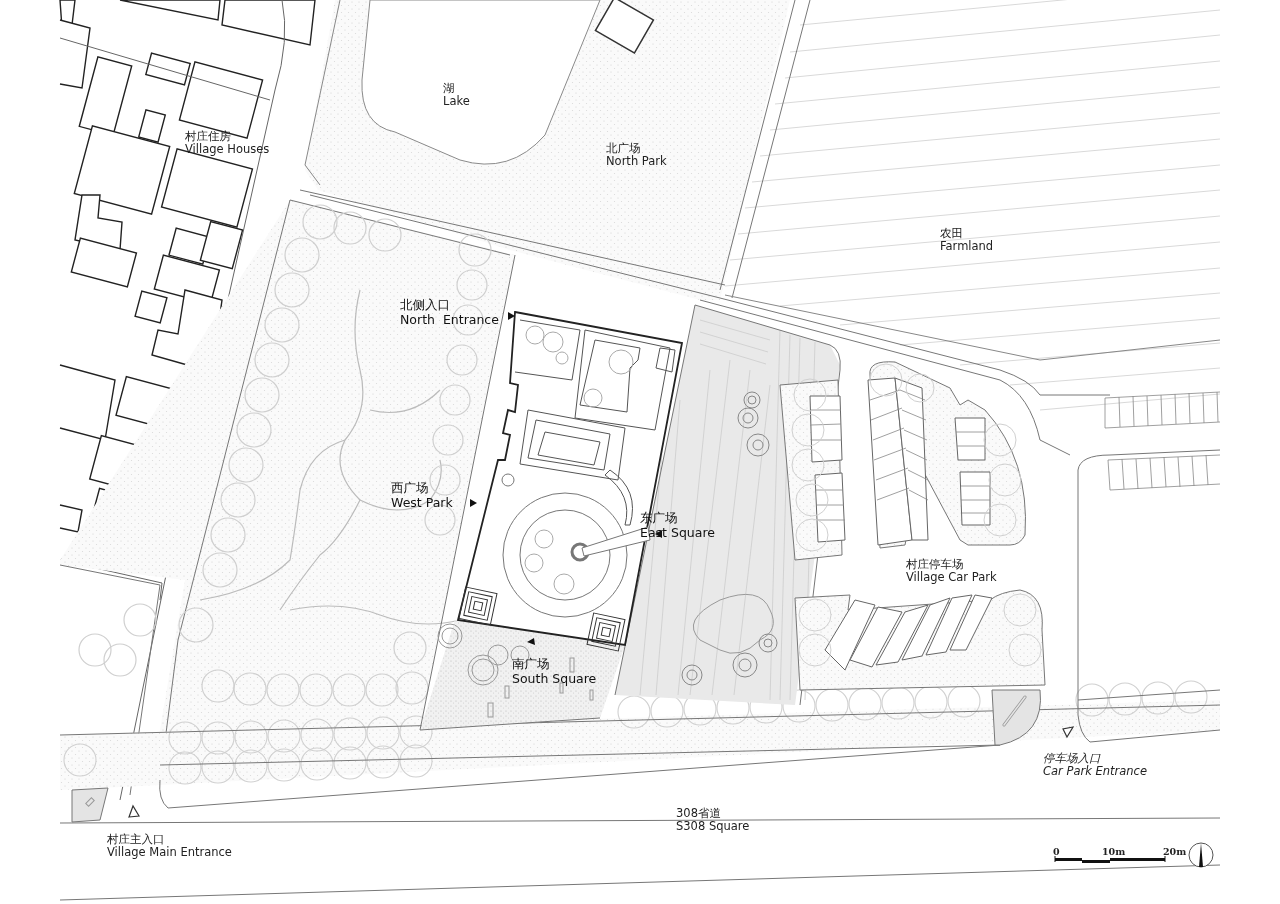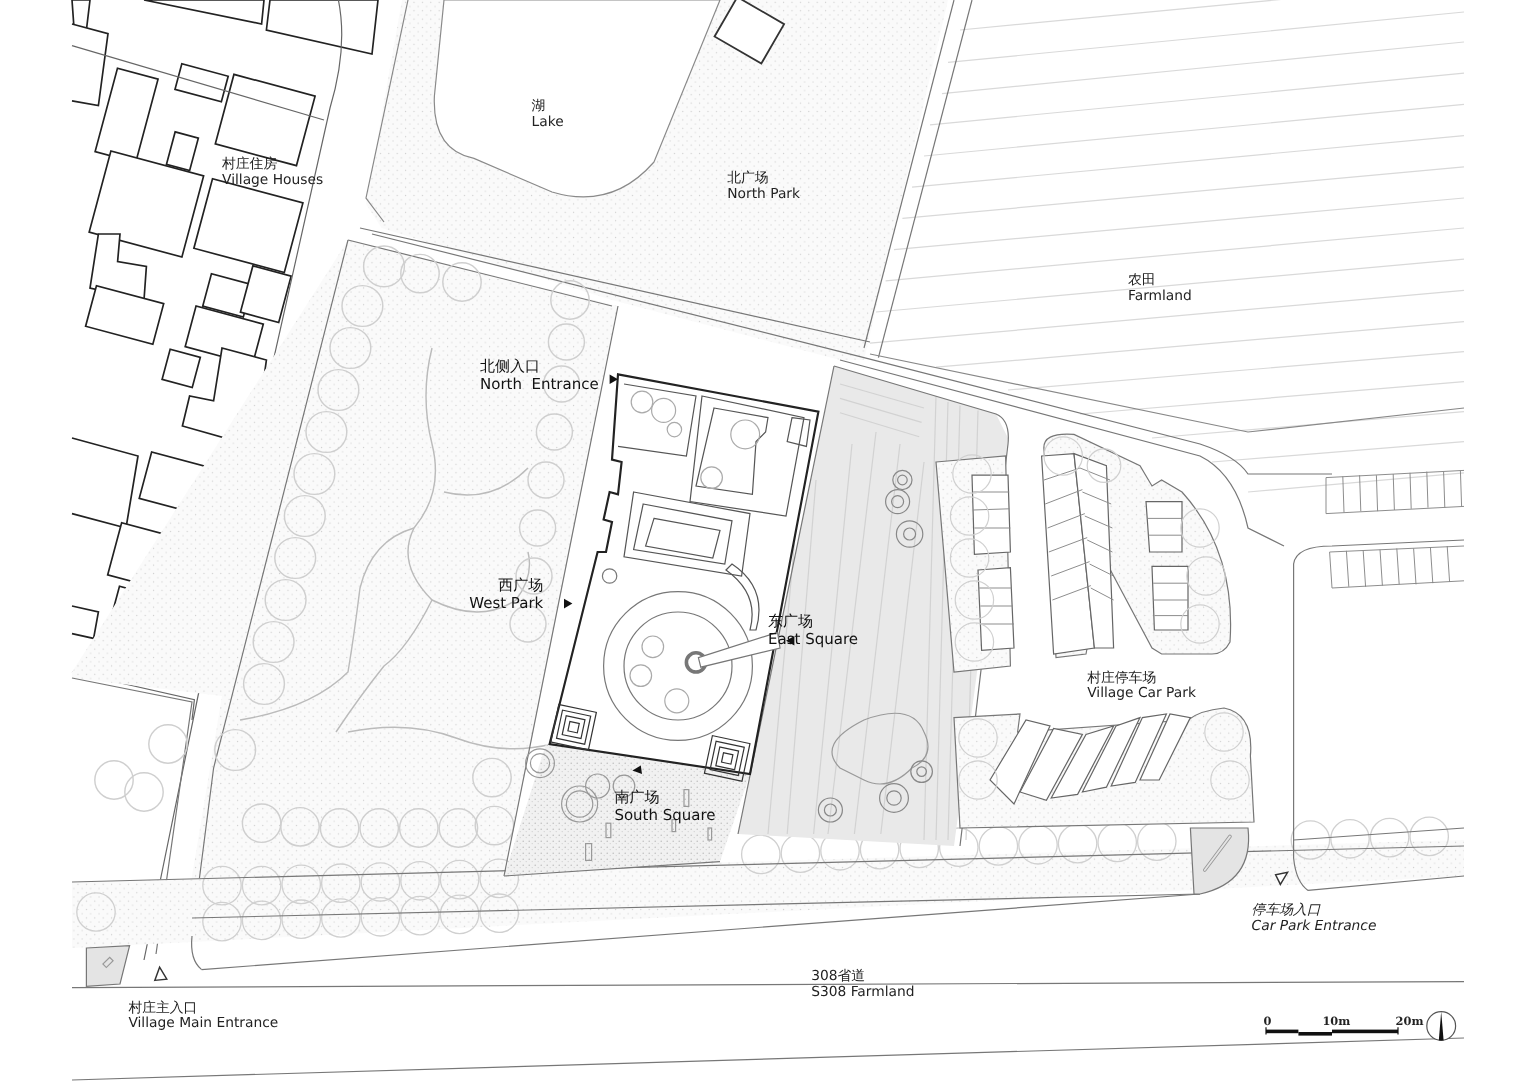--- a/index.html
+++ b/index.html
@@ -421,7 +421,7 @@
   <span>北侧入口</span>
     <span style="white-space:pre">North  Entrance</span>
 </div>
-<div class="lbl big" style="left:391px;top:480px;text-align:right;">
+<div class="lbl big" style="left:391px;top:480px;">
   <span>西广场</span>
     <span>West Park</span>
 </div>

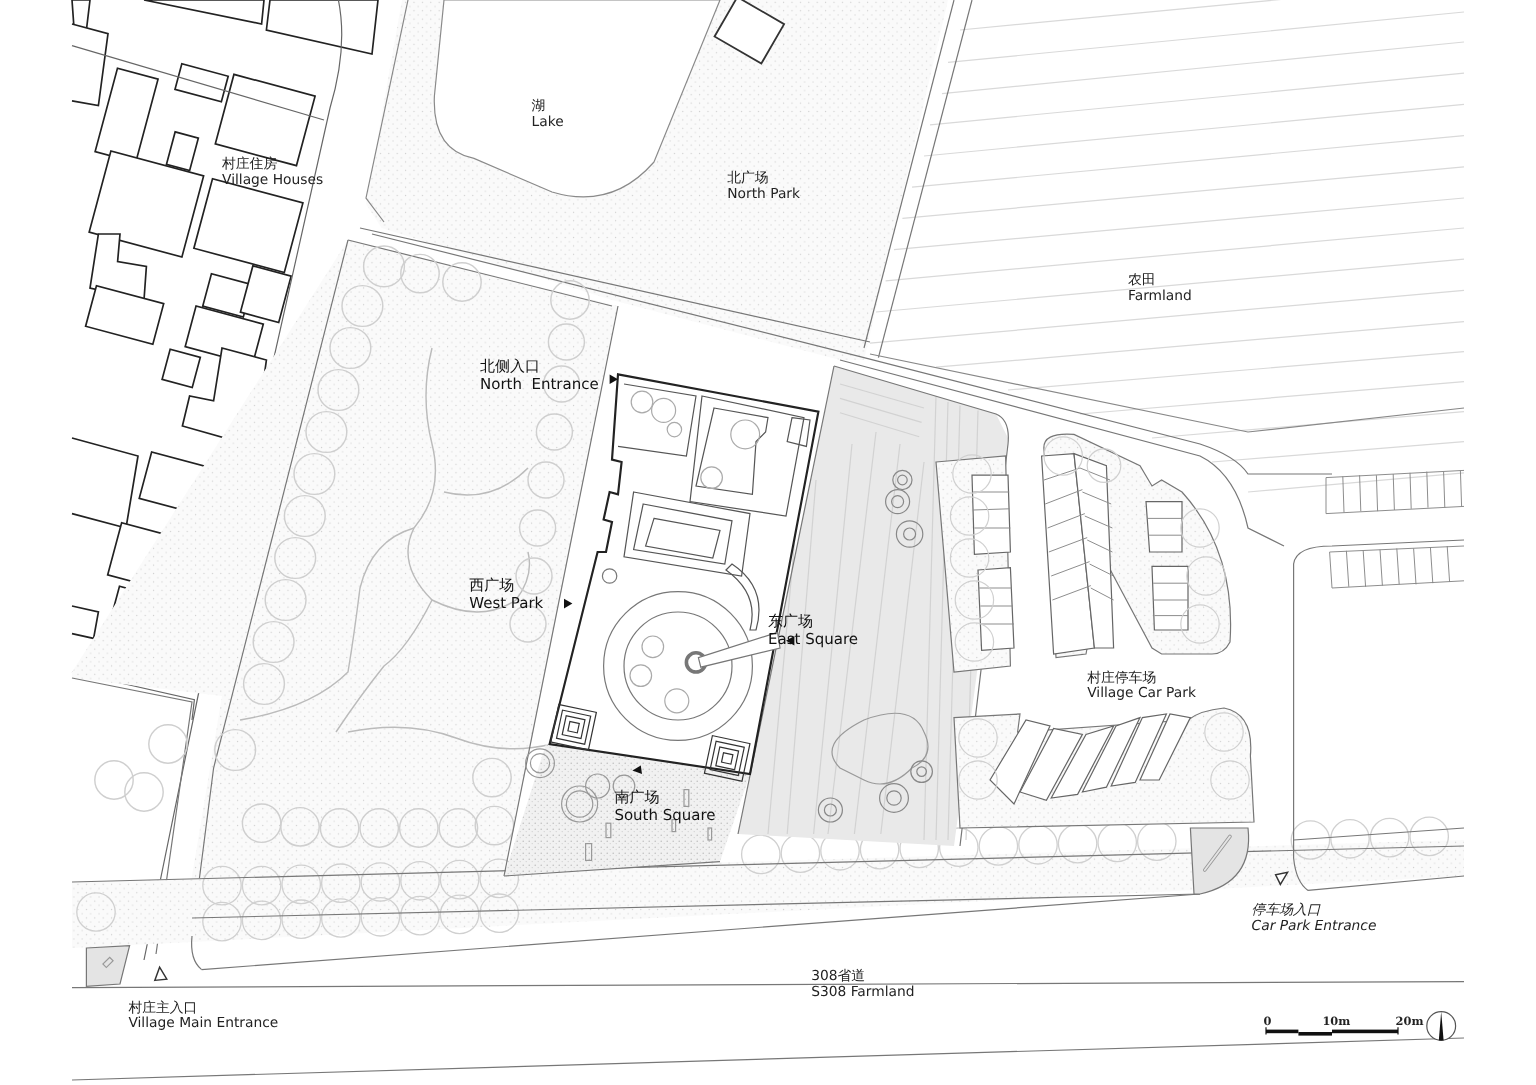--- a/index.html
+++ b/index.html
@@ -443,7 +443,7 @@
 </div>
 <div class="lbl" style="left:676px;top:807px;">
   <span>308省道</span>
-    <span>S308 Farmland</span>
+    <span>S308 Square</span>
 </div>
 <div class="lbl" style="left:107px;top:833px;">
   <span>村庄主入口</span>

